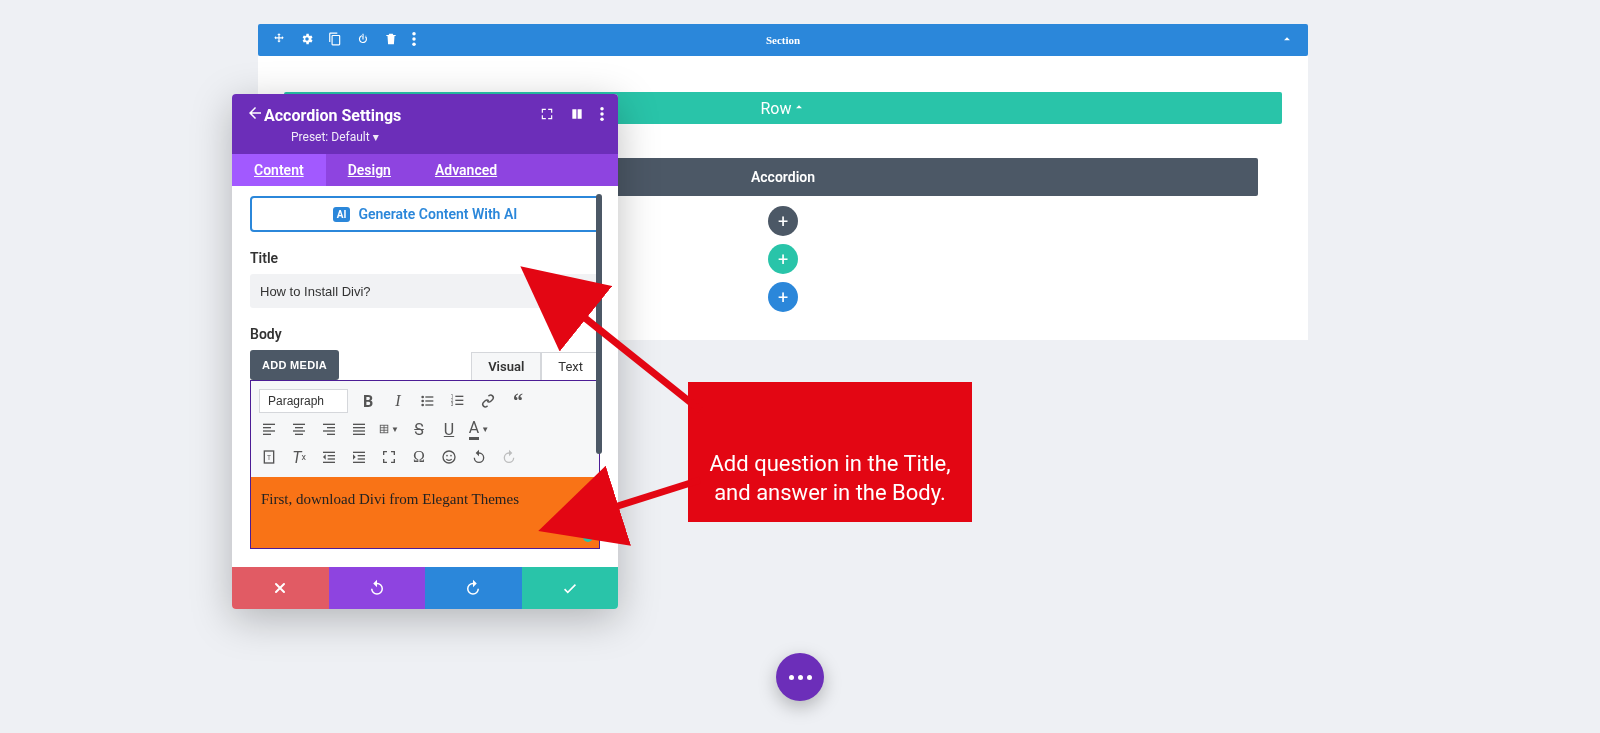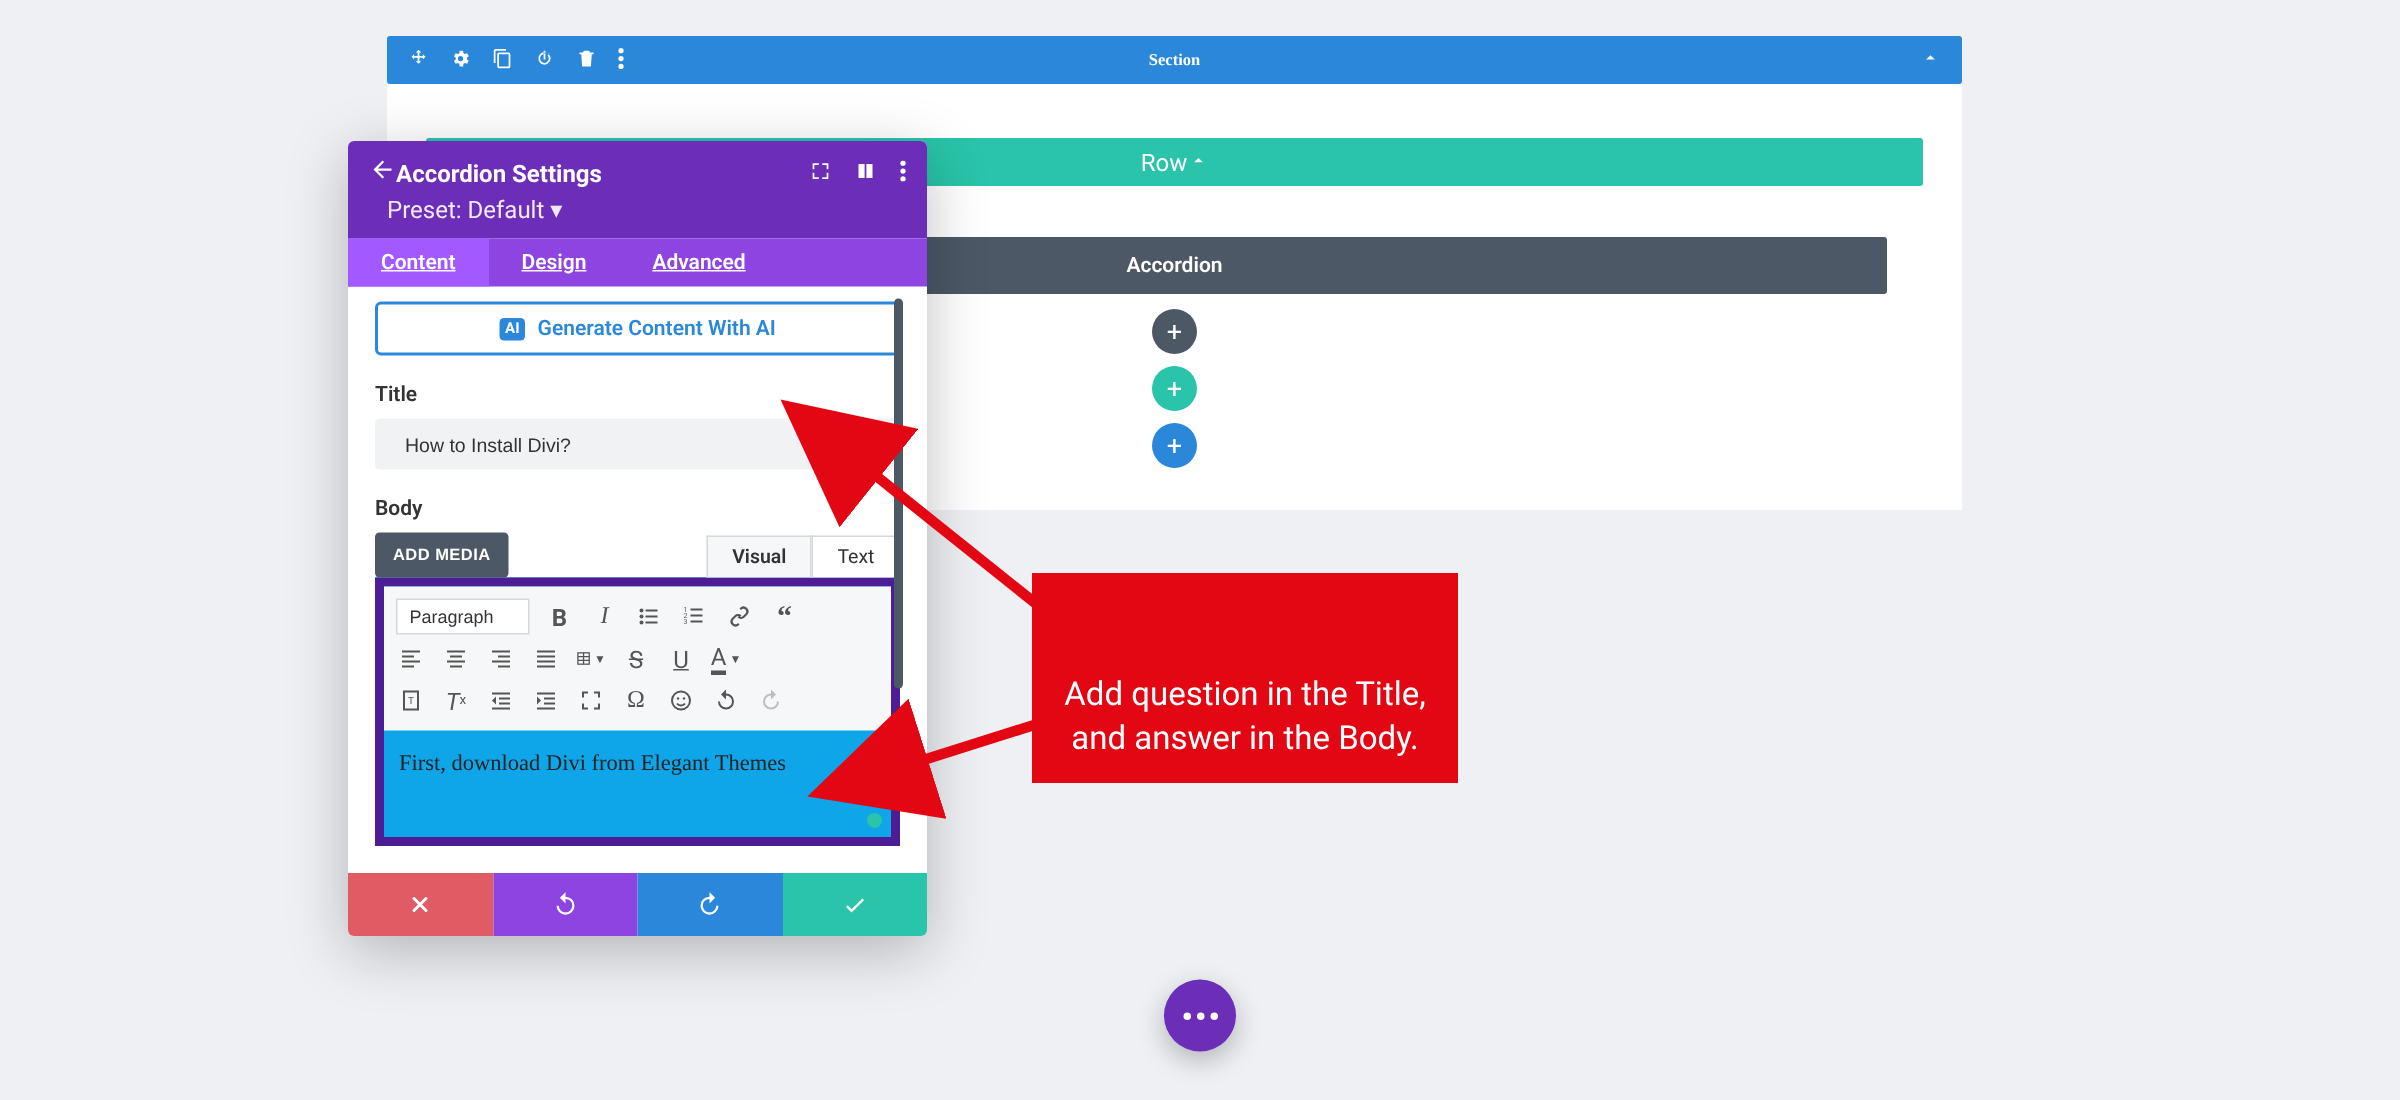--- a/index.html
+++ b/index.html
@@ -52,7 +52,7 @@
   .modal-header .title { font-weight:700; font-size:16px; flex:1;}
   .modal-header .hicons { display:flex; gap:16px; align-items:center;}
   .modal-header svg { fill:#fff; }
-  .modal-header .preset { font-size:16px; opacity:.9; margin-top:4px; margin-left:12px;}
+  .modal-header .preset { font-size:12px; opacity:.9; margin-top:4px; margin-left:45px;}
   .modal-tabs { background:#8e44e0; display:flex; }
   .modal-tabs .tab { flex:0 0 auto; padding:8px 22px; color:#fff; font-size:14px; font-weight:600; cursor:pointer;text-decoration:underline;}
   .modal-tabs .tab.active { background:#a259ff; }

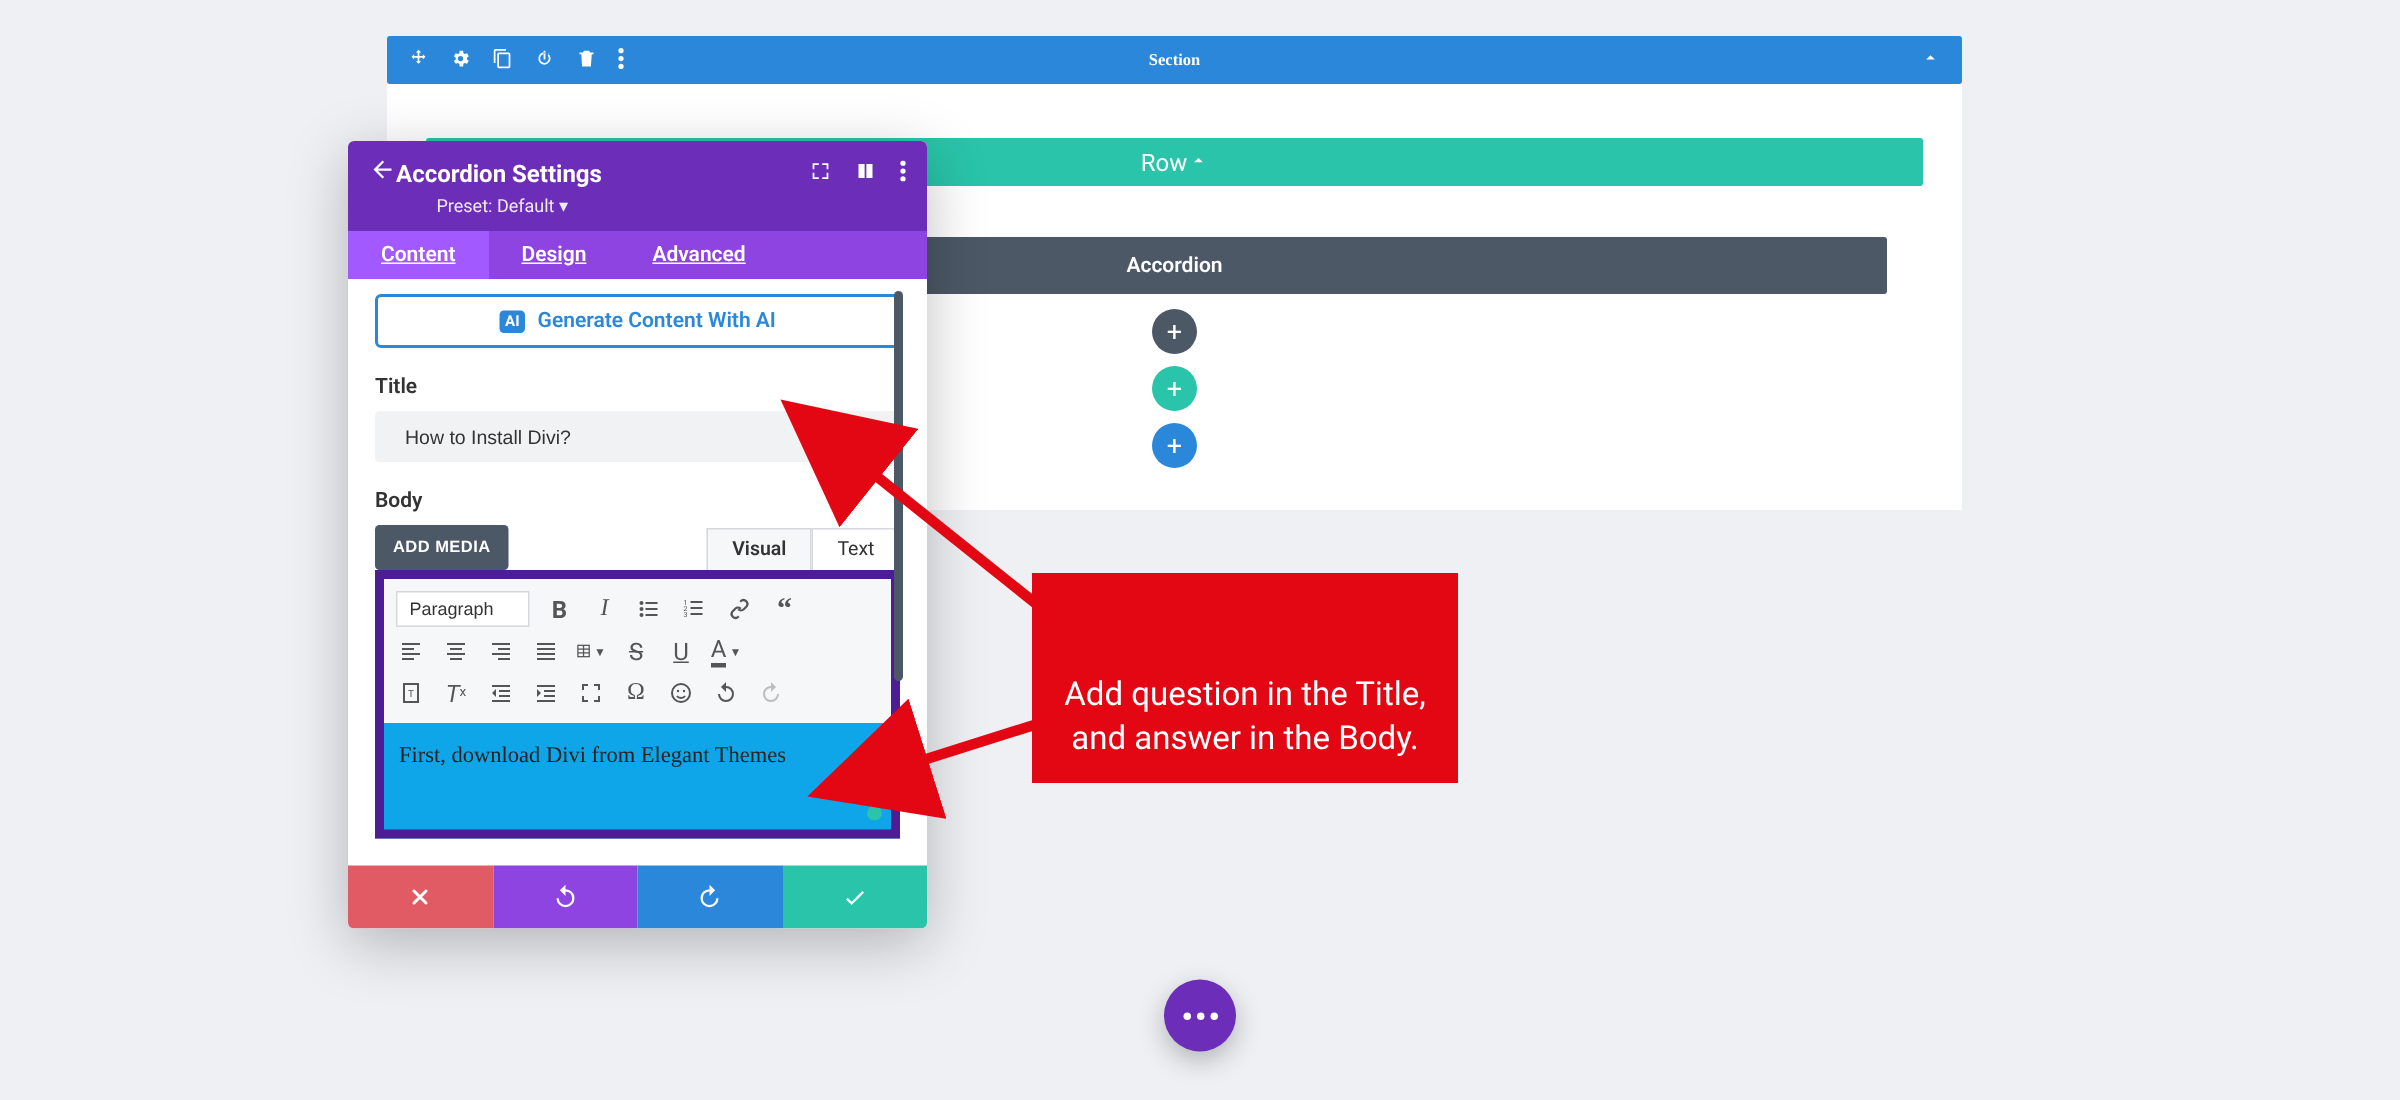--- a/index.html
+++ b/index.html
@@ -68,7 +68,7 @@
   .fld-label { font-size:14px; font-weight:600; color:#333; margin:6px 0 8px 0;}
   .title-input {
     width:100%; height:34px; background:#f1f2f4; border:none; border-radius:3px;
-    padding:0 20px; font-size:13px; color:#333;
+    padding:0 10px; font-size:13px; color:#333;
   }
   .add-media-btn{
     background:#4c5866; color:#fff; border:none; height:30px; padding:0 12px;

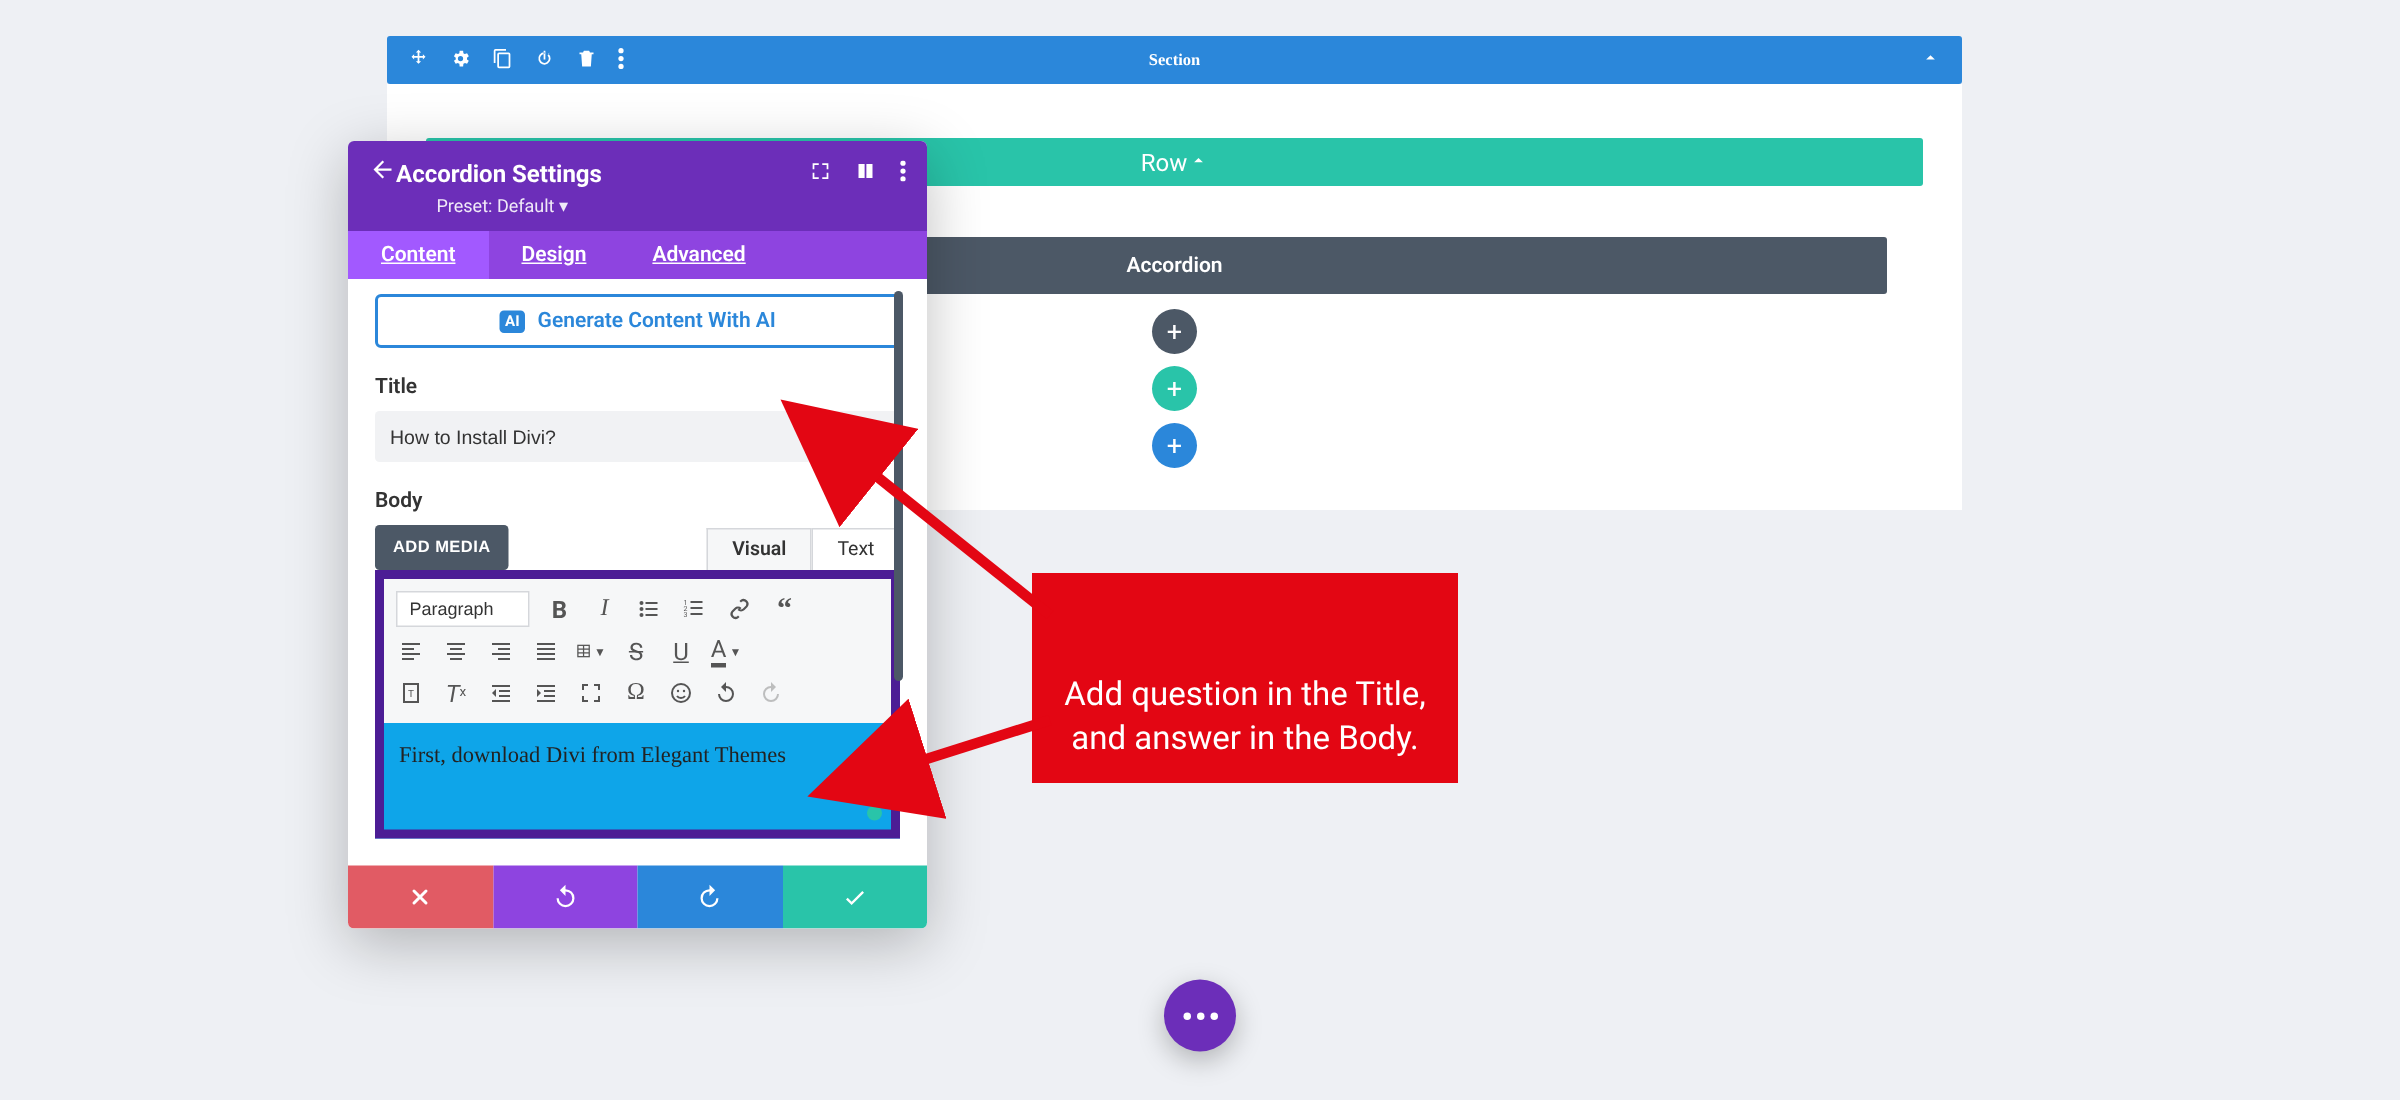--- a/index.html
+++ b/index.html
@@ -79,7 +79,7 @@
     border:1px solid #d5d7db; border-bottom:none; padding:6px 16px; font-size:13px; background:#fff; color:#333; cursor:pointer;
   }
   .editor-mode-tabs .mtab.active{ background:#f6f7f8; font-weight:600;}
-  .editor-box { border:6px solid #4c1d95; background:#0ea5e9;}
+  .editor-box { border:1px solid #4c1d95; background:#f97316;}
   .editor-toolbar { background:#f6f7f8; padding:6px 8px; }
   .tb-row { display:flex; align-items:center; gap:10px; height:28px;}
   .para-select{

